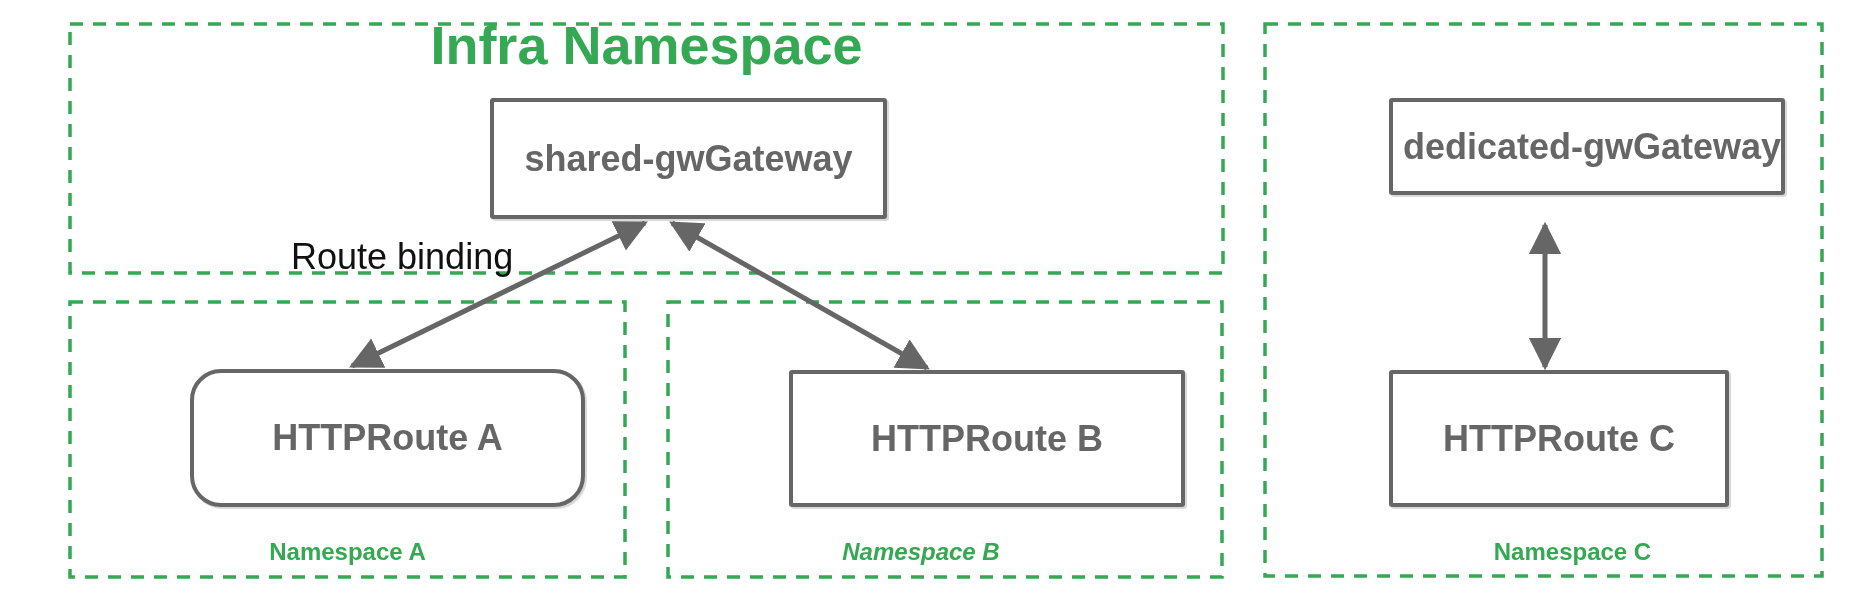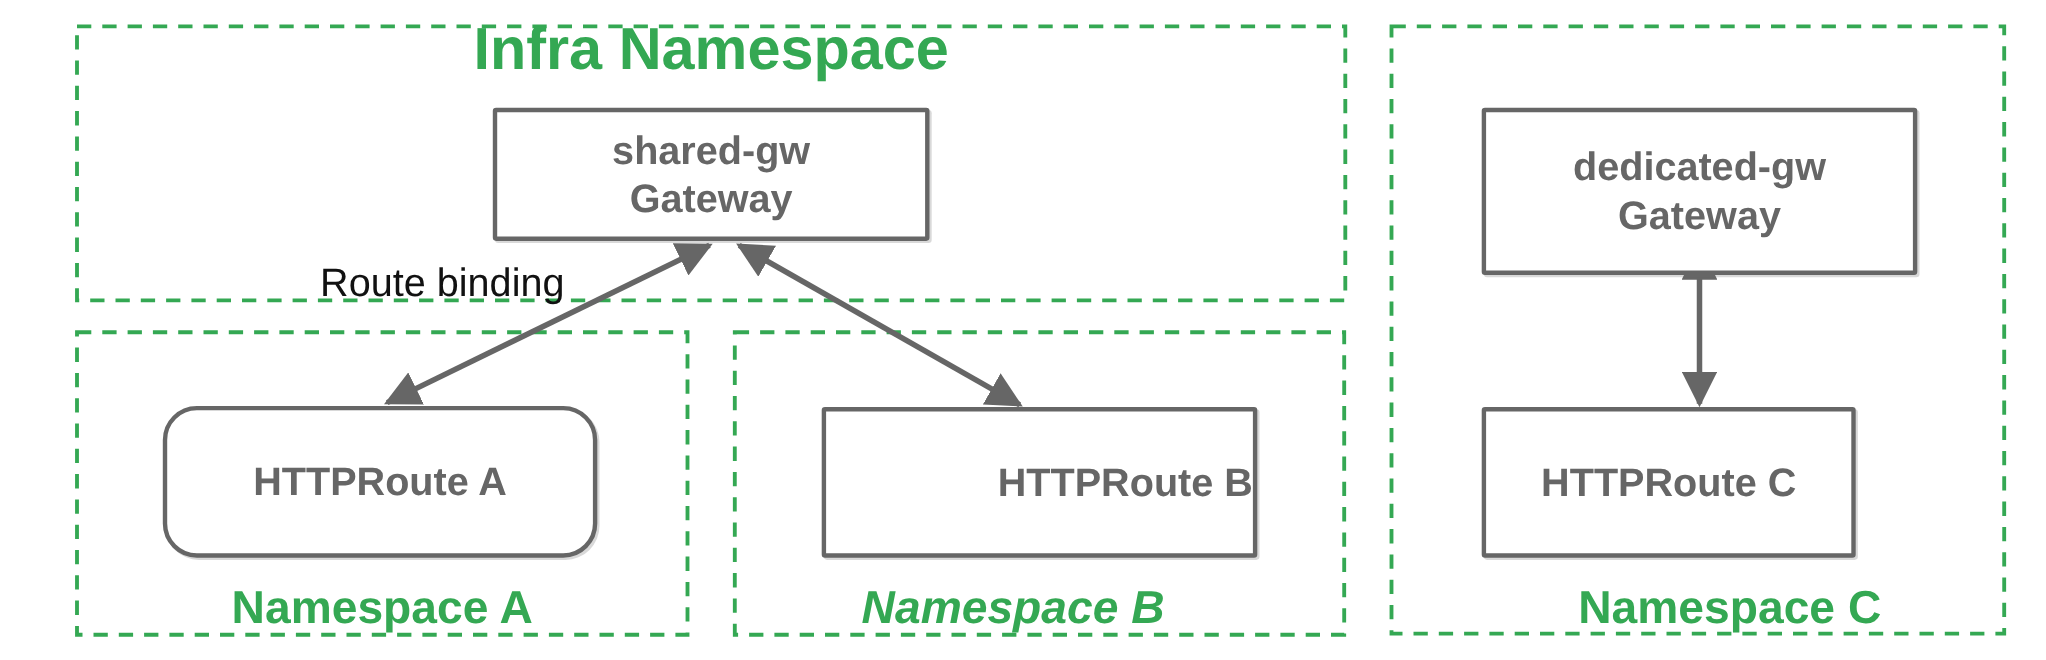--- a/index.html
+++ b/index.html
@@ -46,7 +46,6 @@
     border-radius: 3px;
     box-shadow: 2px 2px 0 rgba(102,102,102,0.25);
     display: flex;
-    flex-direction: column;
     align-items: center;
     justify-content: center;
     color: var(--gray);
@@ -54,6 +53,7 @@
     font-size: 36px;
     line-height: 44px;
     text-align: center;
+    margin-left: 42px;
   }
 
   .ns-label {

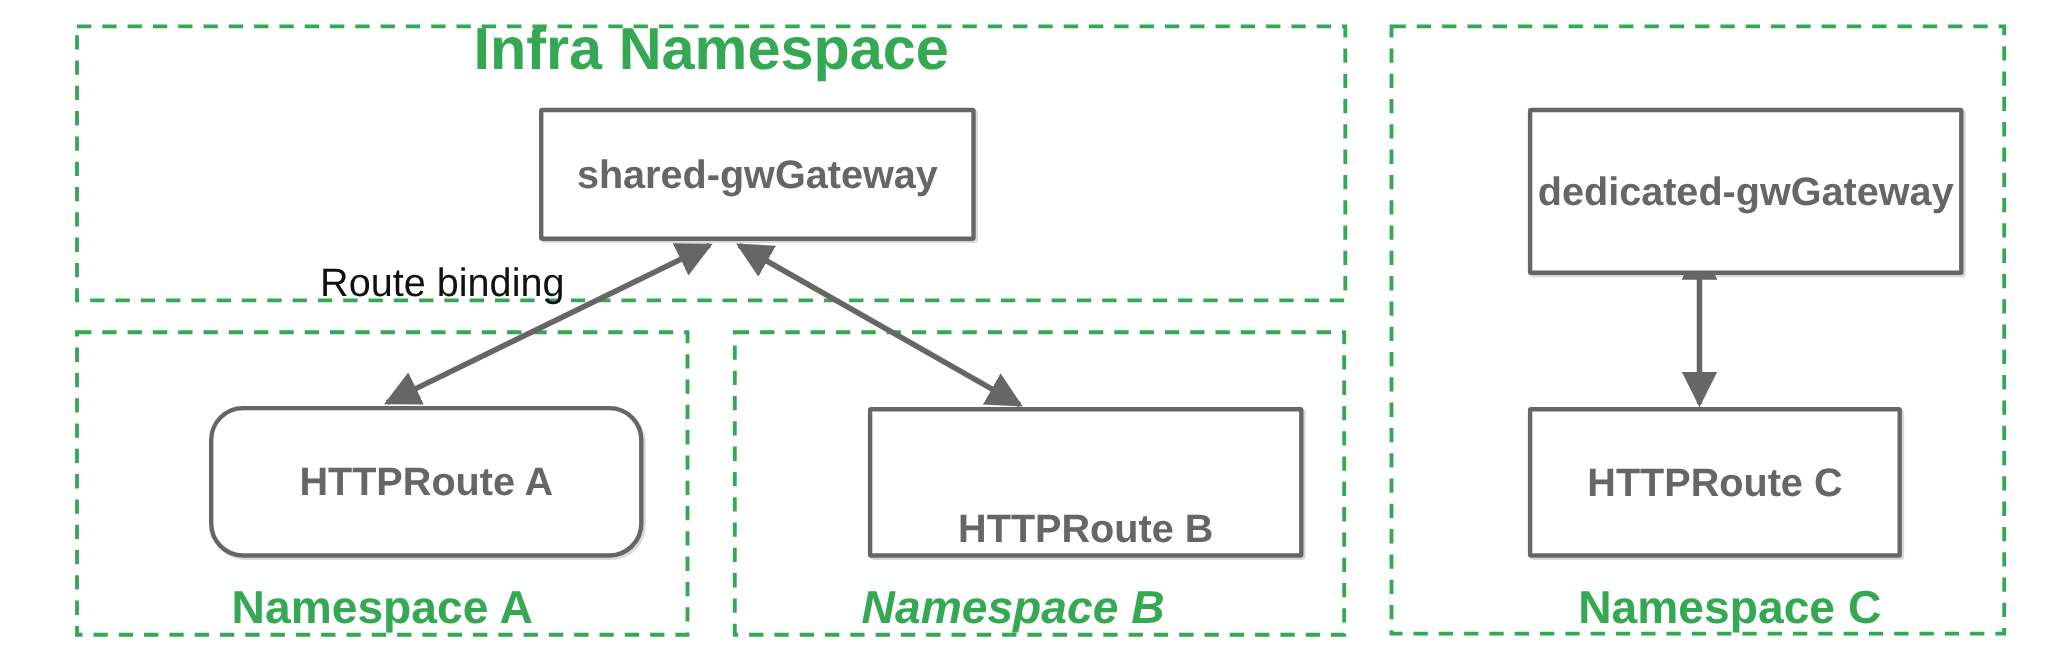--- a/index.html
+++ b/index.html
@@ -113,7 +113,7 @@
     <span>HTTPRoute B</span>
   </div>
 
-  <div class="node" style="left:1347px; top:98px; width:396px; height:152px;">
+  <div class="node" style="left:1347px; top:98px; width:396px; height:97px;justify-content:flex-end;">
     <span>dedicated-gw</span>
     <span>Gateway</span>
   </div>

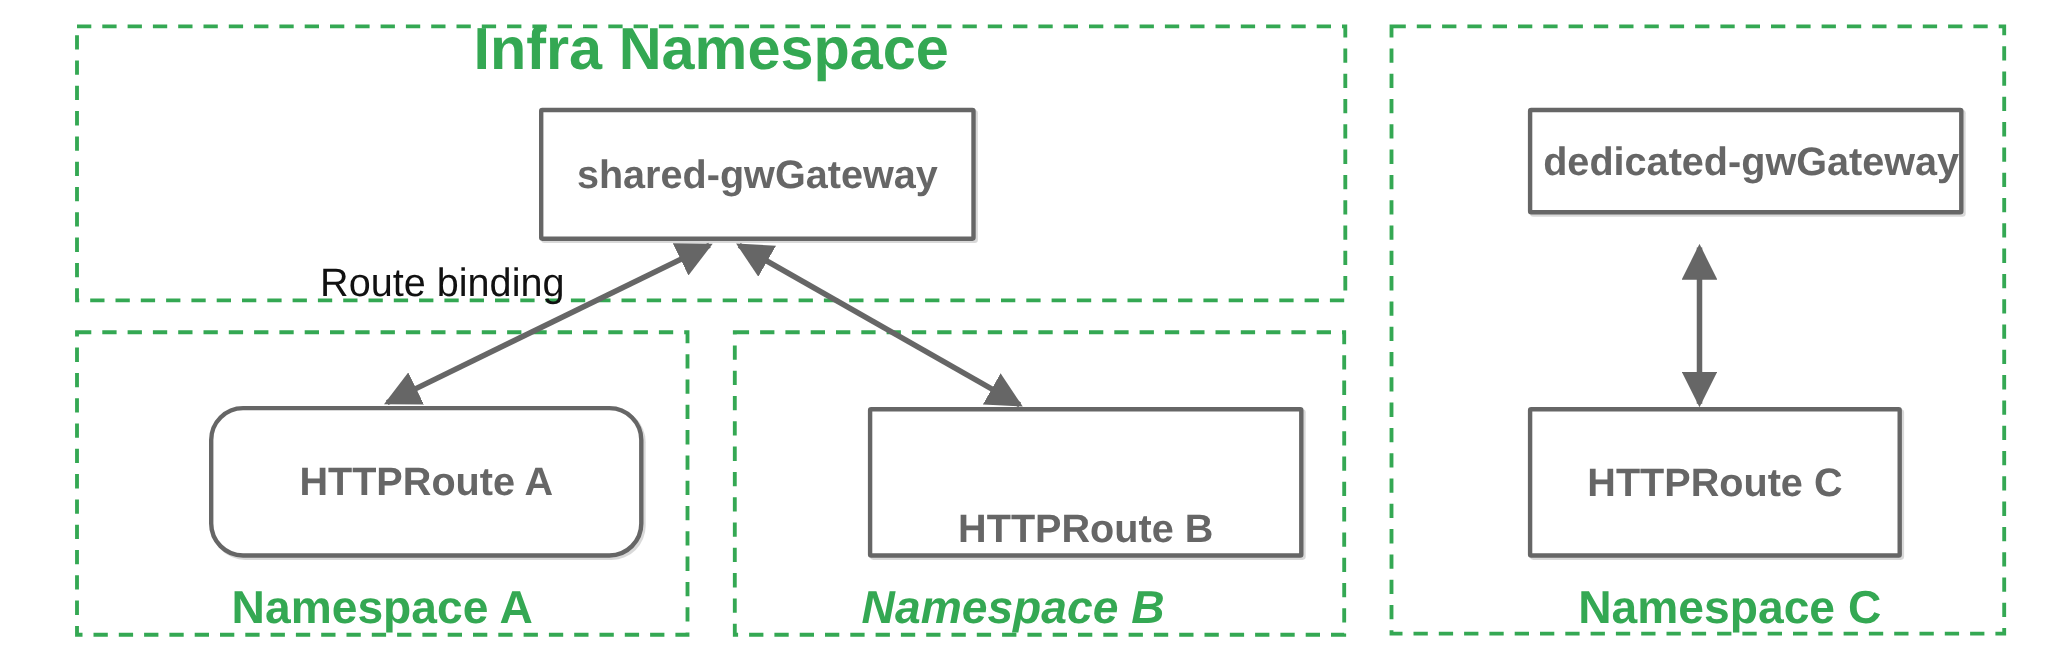--- a/index.html
+++ b/index.html
@@ -109,7 +109,7 @@
     <span>HTTPRoute A</span>
   </div>
 
-  <div class="node" style="left:747px; top:370px; width:396px; height:137px;align-items:flex-end;">
+  <div class="node" style="left:747px; top:370px; width:396px; height:137px;">
     <span>HTTPRoute B</span>
   </div>
 

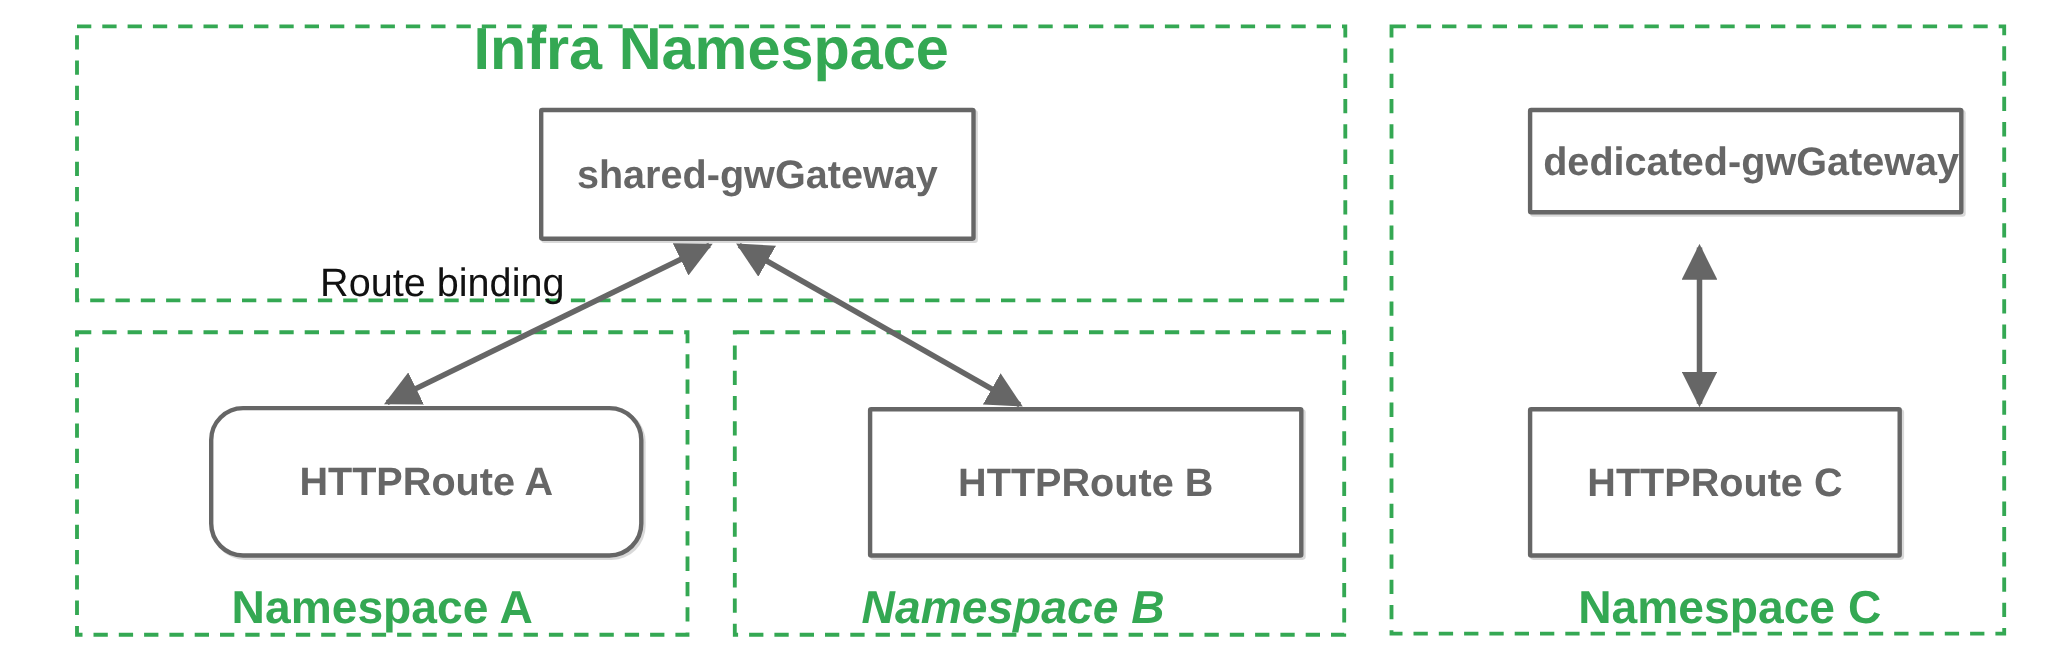--- a/index.html
+++ b/index.html
@@ -60,7 +60,7 @@
     position: absolute;
     color: var(--green);
     font-weight: bold;
-    font-size: 42px;
+    font-size: 24px;
     line-height: 42px;
     text-align: center;
   }

